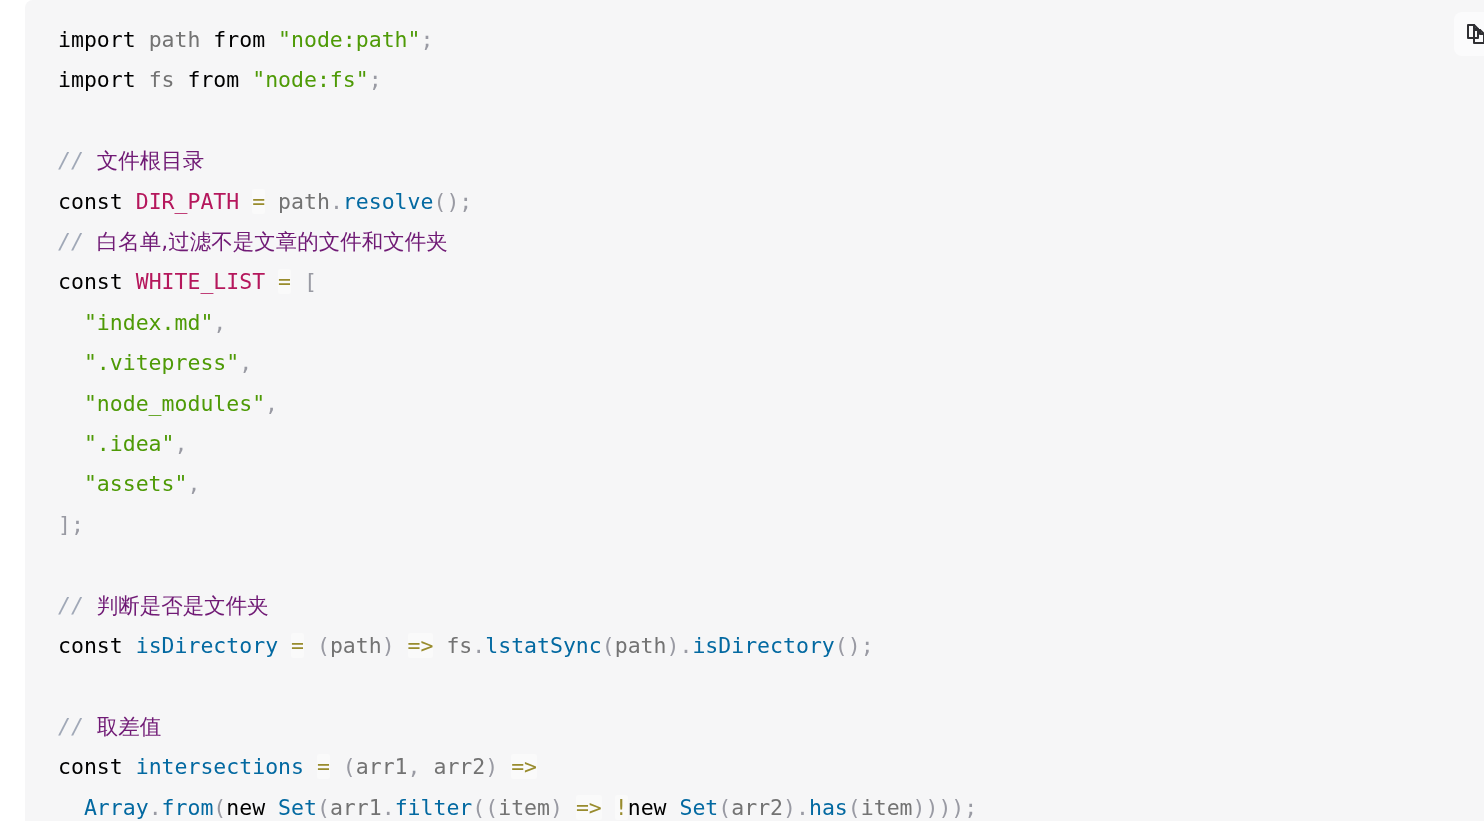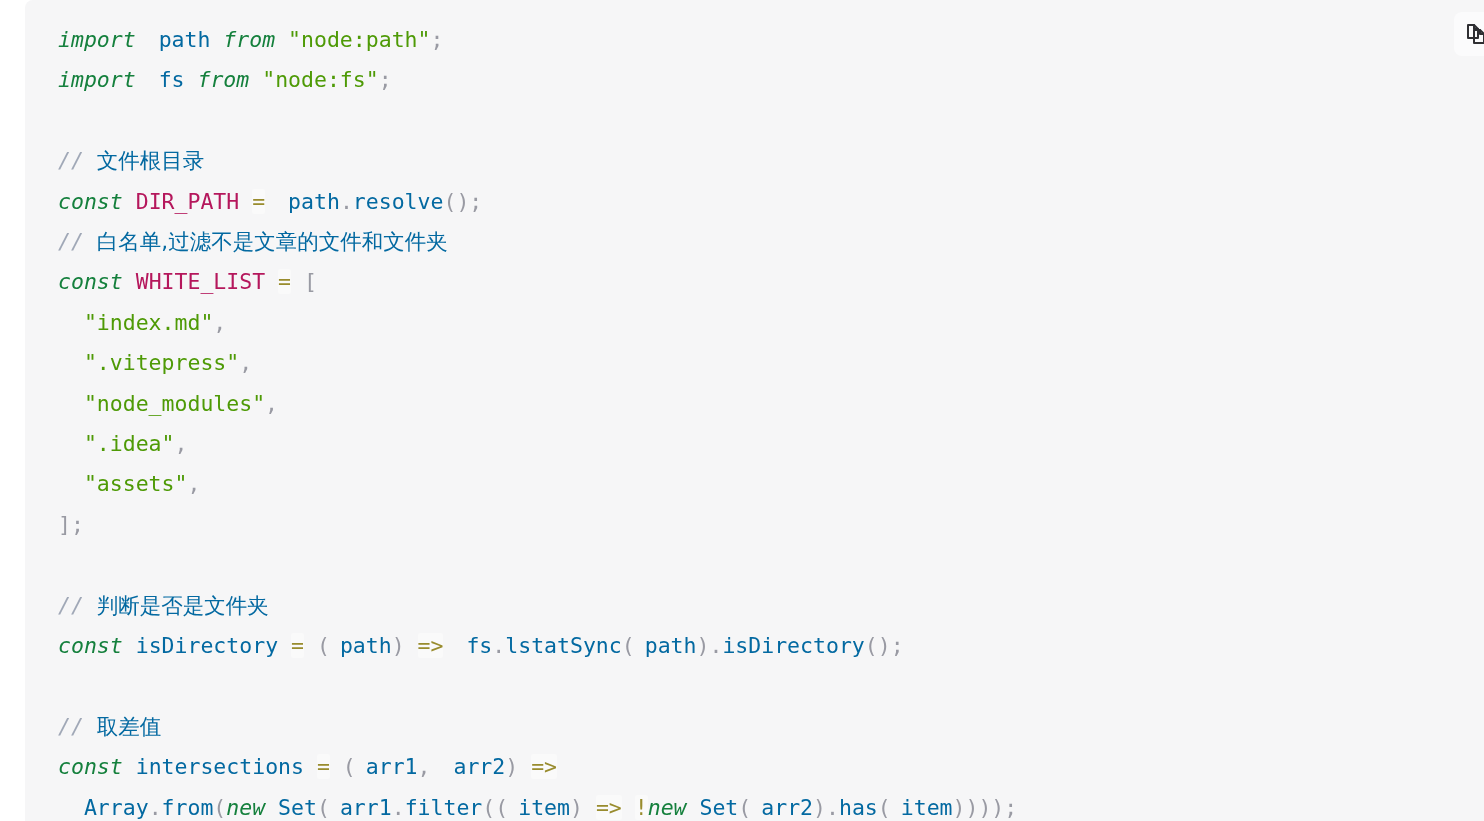--- a/index.html
+++ b/index.html
@@ -51,7 +51,7 @@
   .ln { display: block; min-height: 40.4px; }
 
   
-  .t-kw       { color: #15803d; font-style: italic; }            
+  .t-kw       { color: #000000; }            
   .t-str      { color: #4e9a06; }            
   .t-comment  { color: #a0a8b7; font-style: italic; }
   .t-comment-cjk { color: #0369a1; font-family: "DejaVu Sans", sans-serif; font-style: normal; }

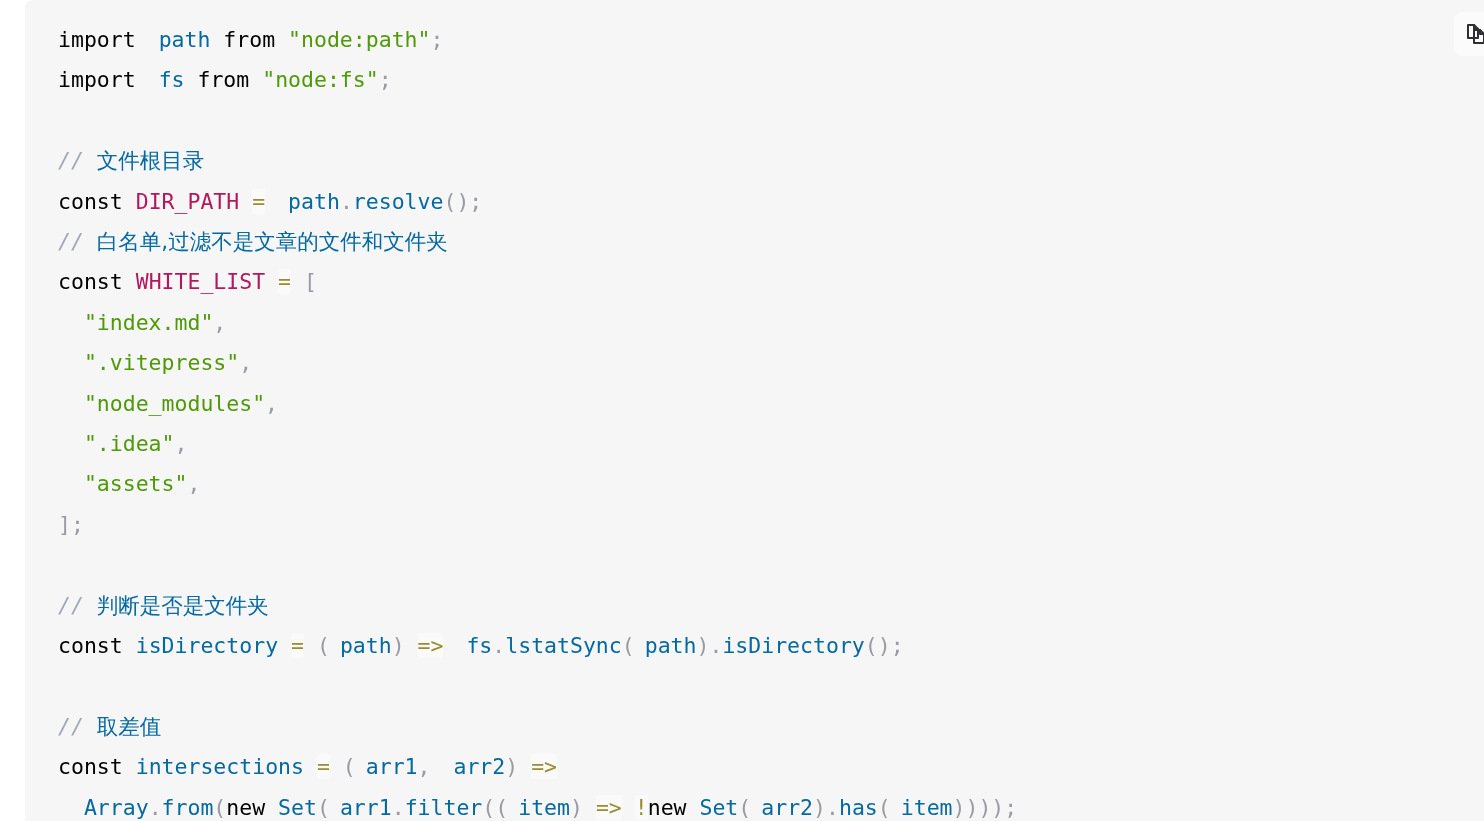--- a/index.html
+++ b/index.html
@@ -57,7 +57,7 @@
   .t-comment-cjk { color: #0369a1; font-family: "DejaVu Sans", sans-serif; font-style: normal; }
   .t-const    { color: #b5175c; margin-top: 43px; }            
   .t-fn       { color: #0369a1; }            
-  .t-var      { color: #0369a1; margin-left: 10px; }            
+  .t-var      { color: #737373; }            
   .t-punc     { color: #999aa3; }            
   .t-op       { color: #998c2e; background: #fafafa; border-radius: 2px; } 
 

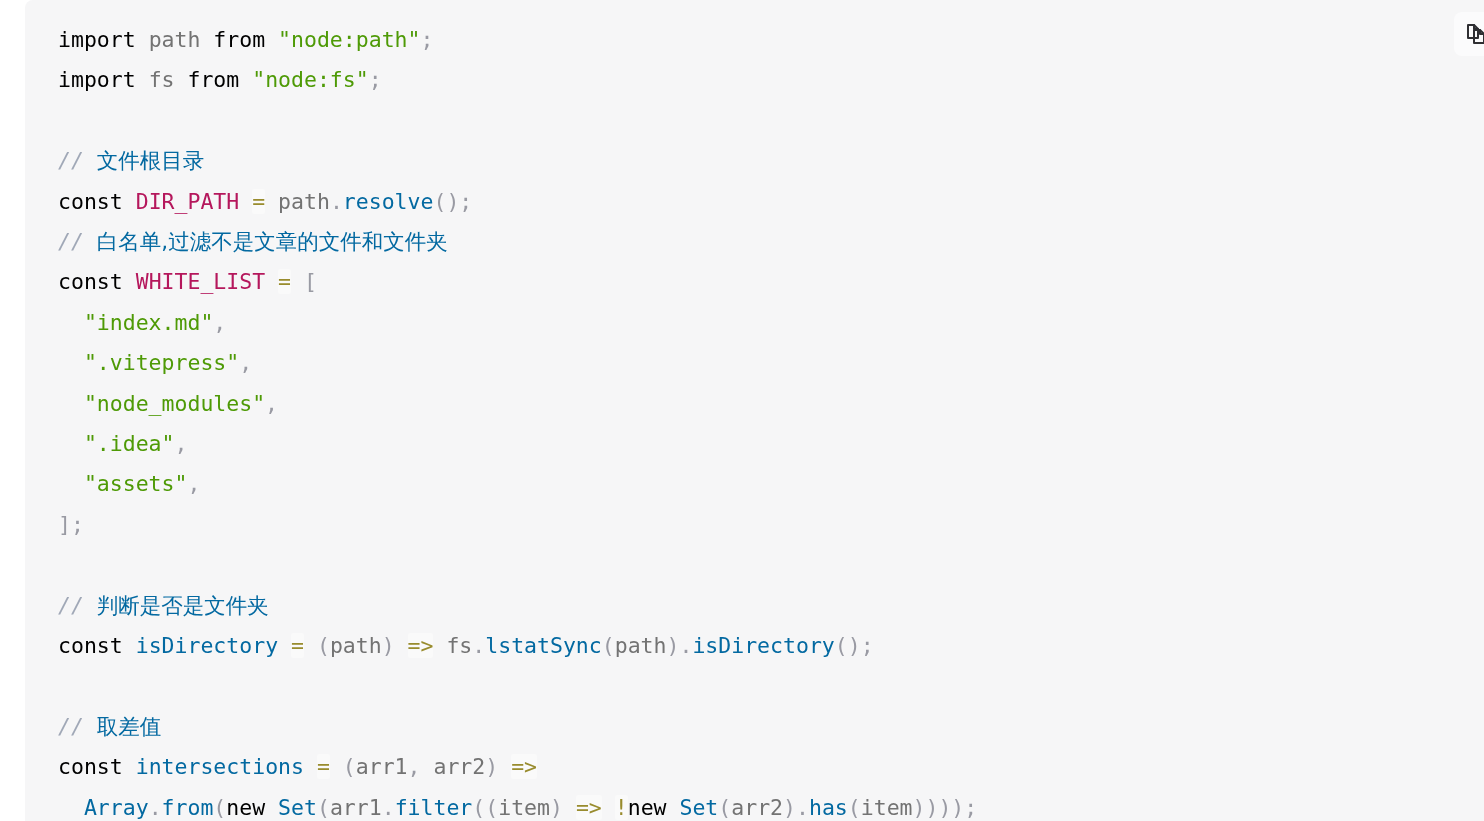--- a/index.html
+++ b/index.html
@@ -54,7 +54,7 @@
   .t-kw       { color: #000000; }            
   .t-str      { color: #4e9a06; }            
   .t-comment  { color: #a0a8b7; font-style: italic; }
-  .t-comment-cjk { color: #0369a1; font-family: "DejaVu Sans", sans-serif; font-style: normal; }
+  .t-comment-cjk { color: #701a75; font-family: "DejaVu Sans", sans-serif; font-style: normal; }
   .t-const    { color: #b5175c; margin-top: 43px; }            
   .t-fn       { color: #0369a1; }            
   .t-var      { color: #737373; }            

